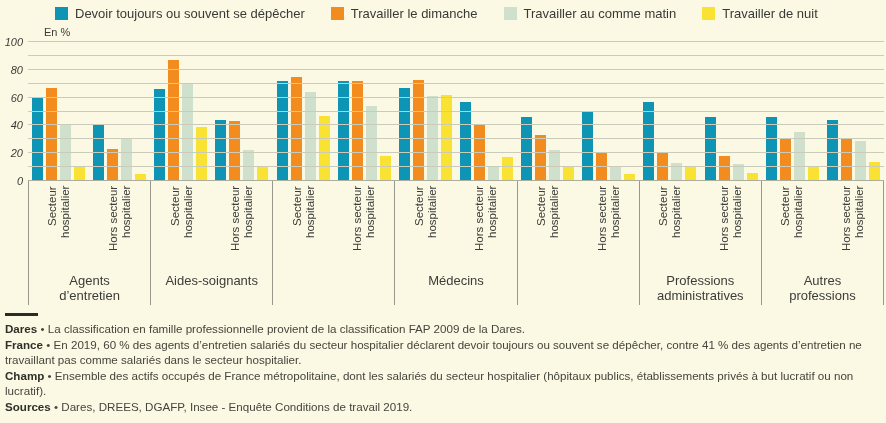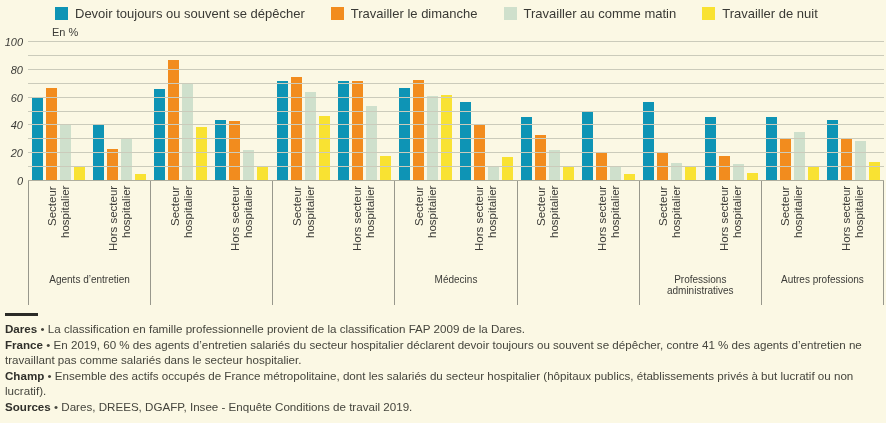--- a/index.html
+++ b/index.html
@@ -10,7 +10,7 @@
   .legend-item{display:flex;align-items:center;gap:7px;font-size:13px;color:#3a3a35;white-space:nowrap;}
   .swatch{width:13px;height:13px;flex:none;}
   
-  .unit{position:absolute;left:52px;top:26px;font-size:11px;}
+  .unit{position:absolute;left:44px;top:26px;font-size:11px;}
   .ylabs{position:absolute;left:0;top:42px;width:26px;height:139px;}
   .ylab{position:absolute;right:3px;font-size:11px;color:#3c3c38;font-style:italic;}
   

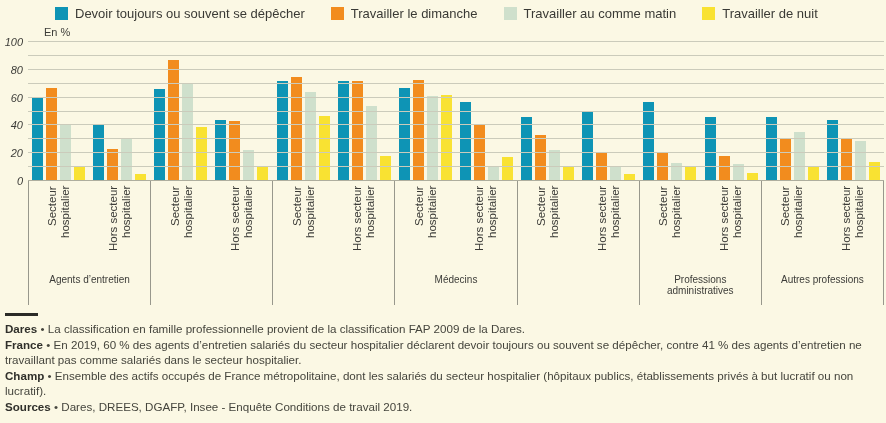--- a/index.html
+++ b/index.html
@@ -29,7 +29,7 @@
   .sublabel{width:53px;display:flex;justify-content:center;align-items:flex-start;}
   .vtext{writing-mode:vertical-rl;transform:rotate(180deg);font-size:11.5px;line-height:1.12;
          max-height:84px;text-align:end;color:#3c3c38;}
-  .glabel{text-align:center;font-size:10px;line-height:1.12;color:#3c3c38;margin-top:4px;padding:0 10px;}
+  .glabel{text-align:center;font-size:13px;line-height:1.12;color:#3c3c38;margin-top:4px;padding:0 10px;}
   
   .rule{position:absolute;left:5px;top:313px;width:33px;height:3px;background:#2b2b27;}
   .notes{position:absolute;left:5px;top:321px;width:876px;font-size:11.6px;line-height:1.3;color:#45453d;}

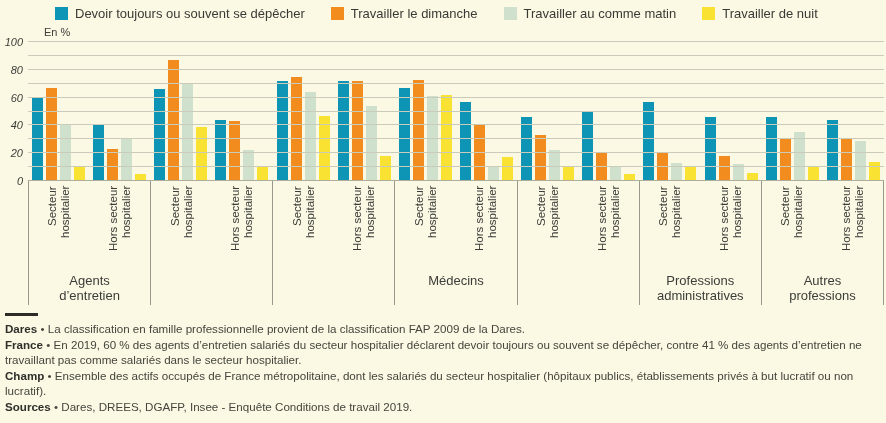--- a/index.html
+++ b/index.html
@@ -204,6 +204,7 @@
             <div class="vtext">Hors secteur hospitalier</div>
           </div>
         </div>
+        <div class="glabel">Aides-soignants</div>
       </div>
       <div class="xgroup">
         <div class="sublabels">

